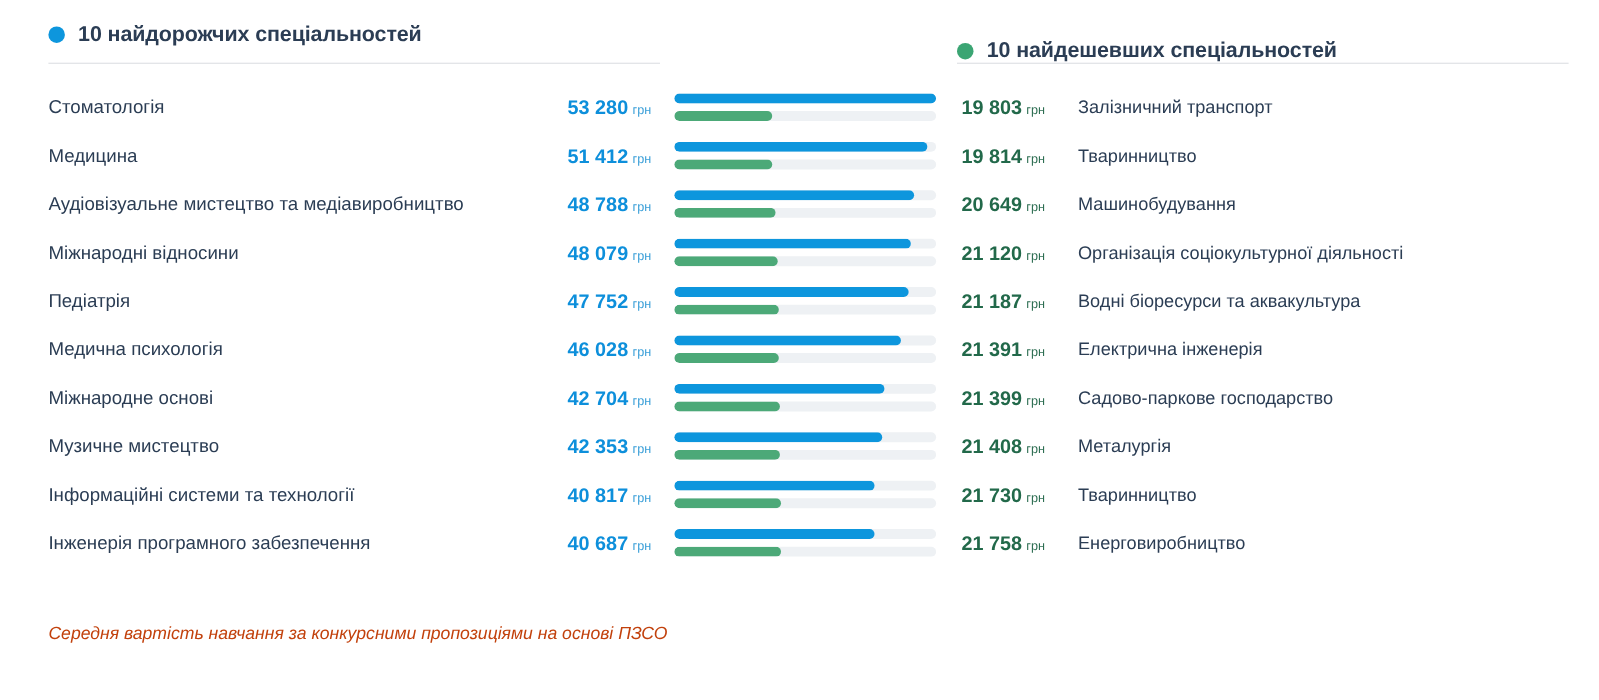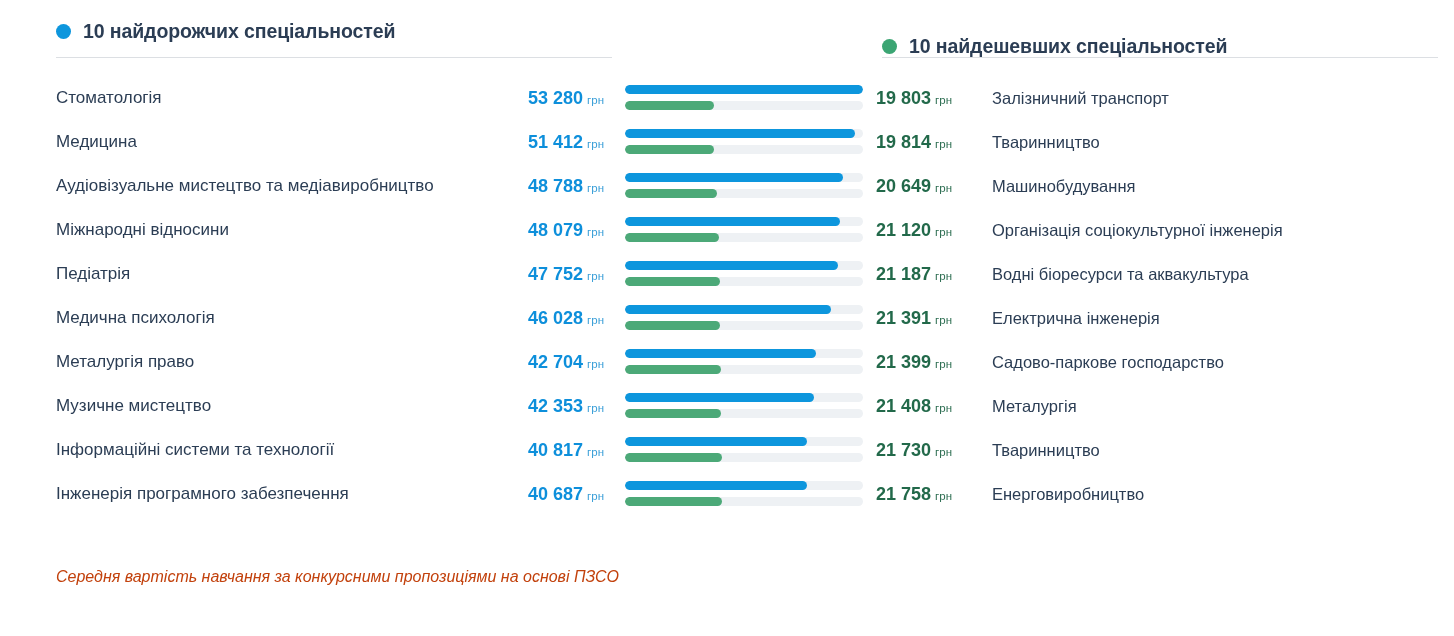--- a/index.html
+++ b/index.html
@@ -19,7 +19,7 @@
 
   .board {
     position: absolute;
-    left: 16px; top: 0;
+    left: 4px; top: 0;
     width: 1206px;
     height: 636px;
     box-sizing: border-box;

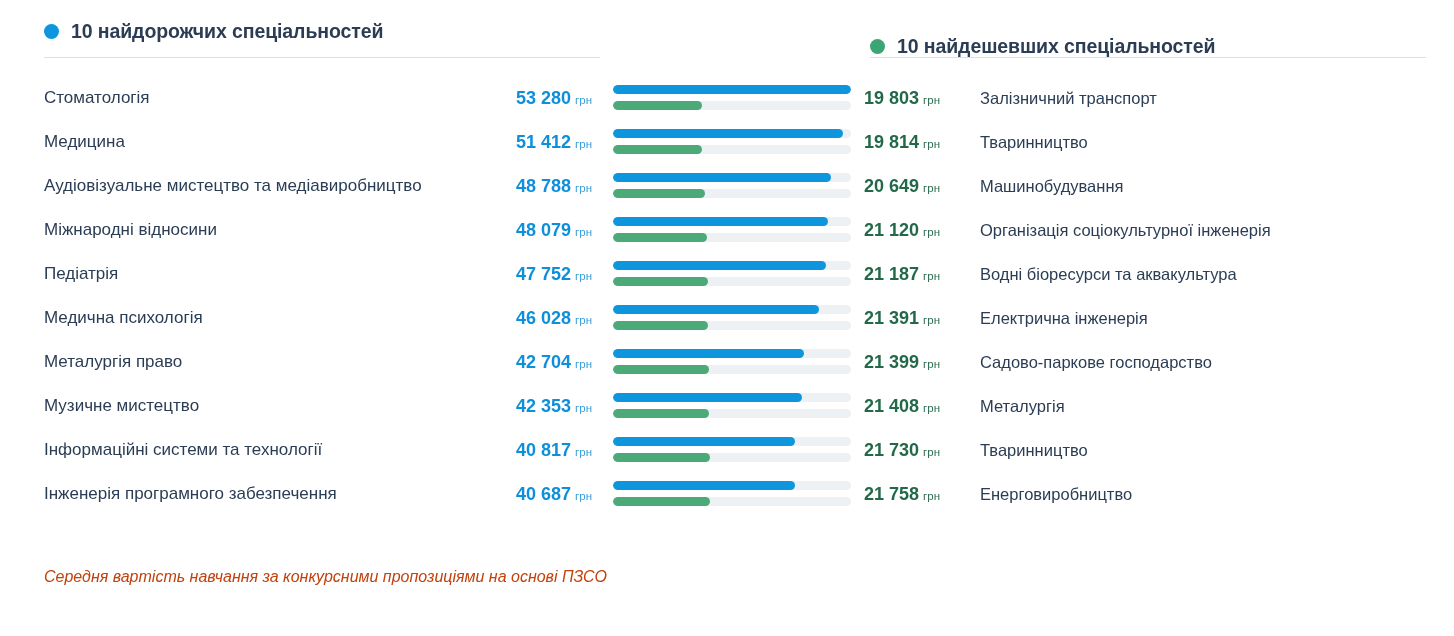--- a/index.html
+++ b/index.html
@@ -112,7 +112,7 @@
   .cell-value.right {
     left: 860px;
     width: 96px;
-    text-align: left;
+    text-align: center;
   }
   .amount {
     font-size: 18px;

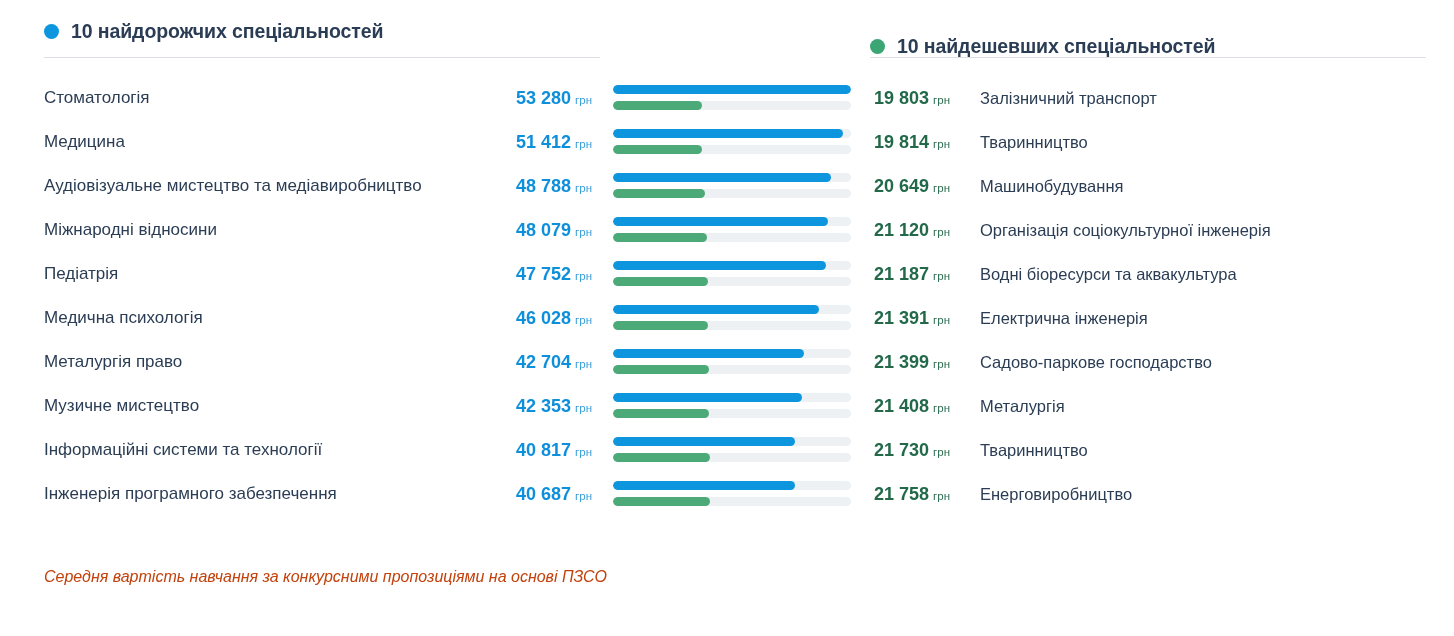--- a/index.html
+++ b/index.html
@@ -252,7 +252,7 @@
           </div>
         </div>
         <div class="cell-value right"><span class="amount green">21 120</span><span class="cur green">грн</span></div>
-        <div class="cell-label-right">Організація соціокультурної інженерія</div>
+        <div class="cell-label-right">Організація соціокультурної діяльності</div>
       </div>
       <div class="row">
         <div class="cell-label-left">Педіатрія</div>

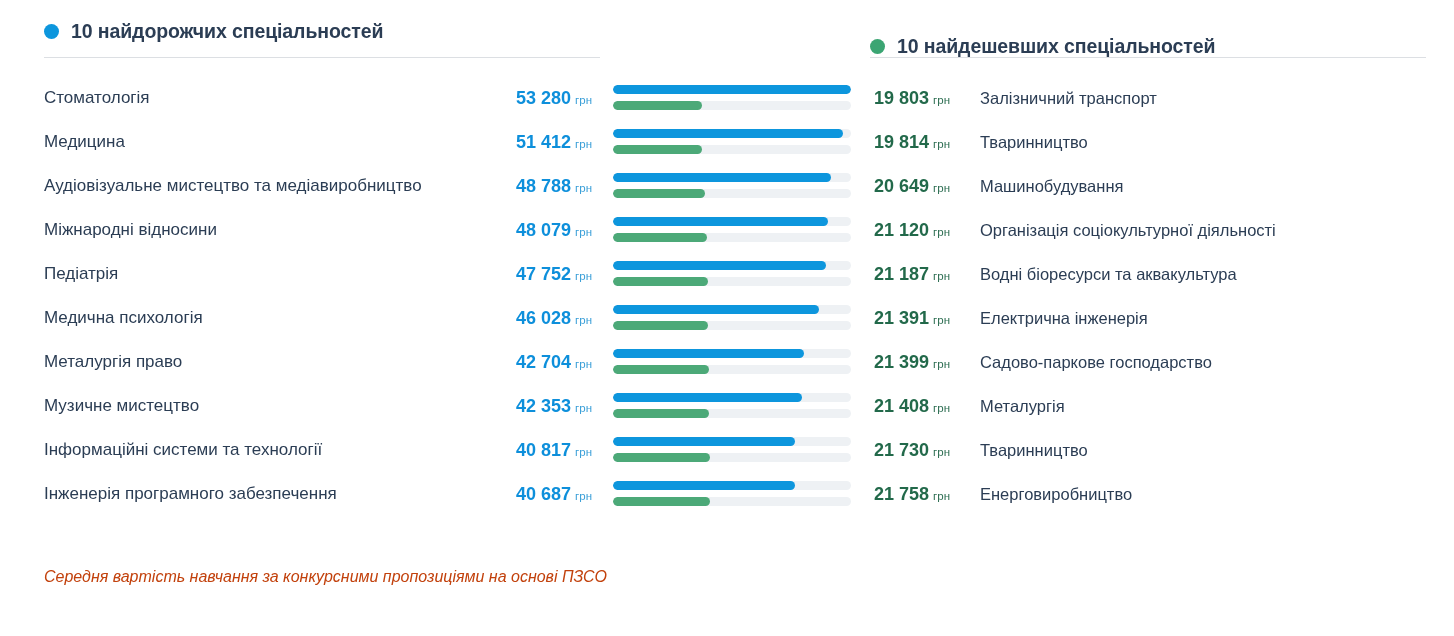--- a/index.html
+++ b/index.html
@@ -283,7 +283,7 @@
         <div class="cell-label-right">Електрична інженерія</div>
       </div>
       <div class="row">
-        <div class="cell-label-left">Металургія право</div>
+        <div class="cell-label-left">Міжнародне основі</div>
         <div class="cell-value left"><span class="amount blue">42 704</span><span class="cur blue">грн</span></div>
         <div class="bars">
           <div class="track t-blue">

